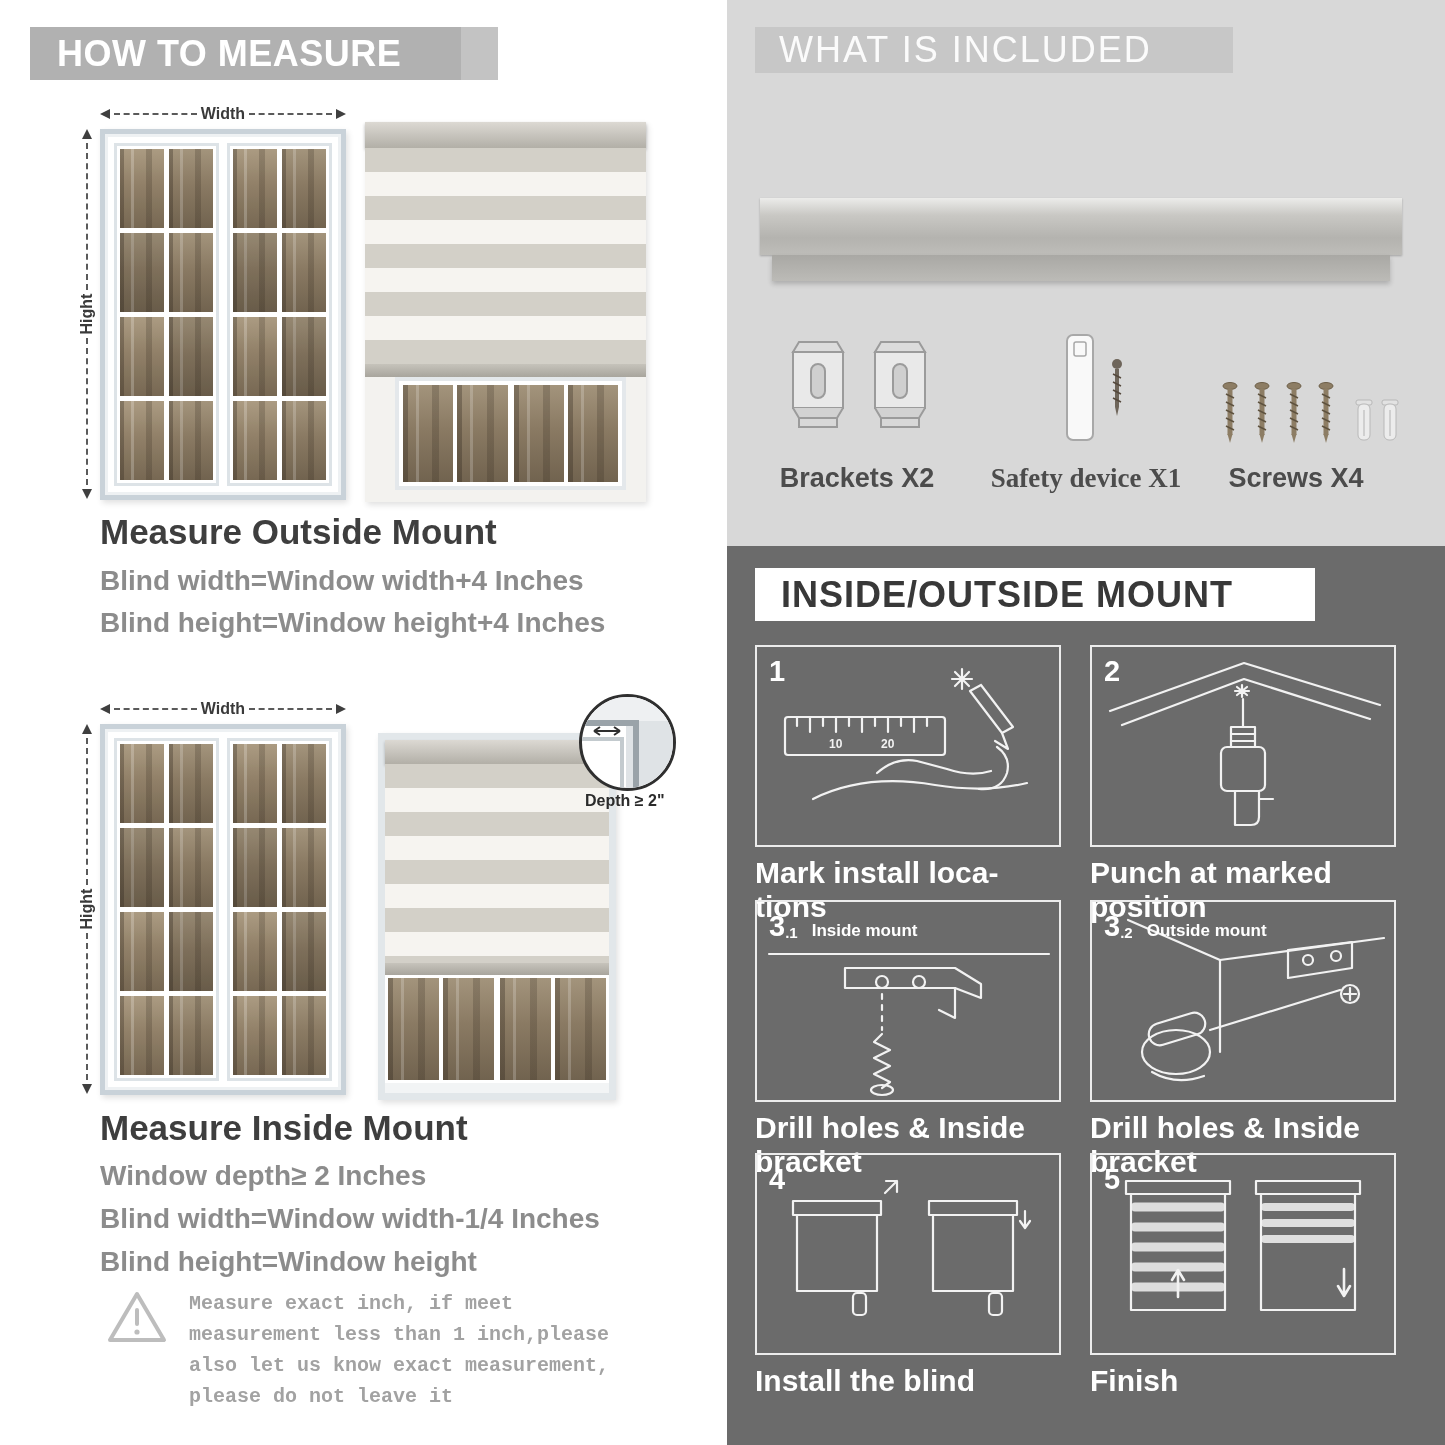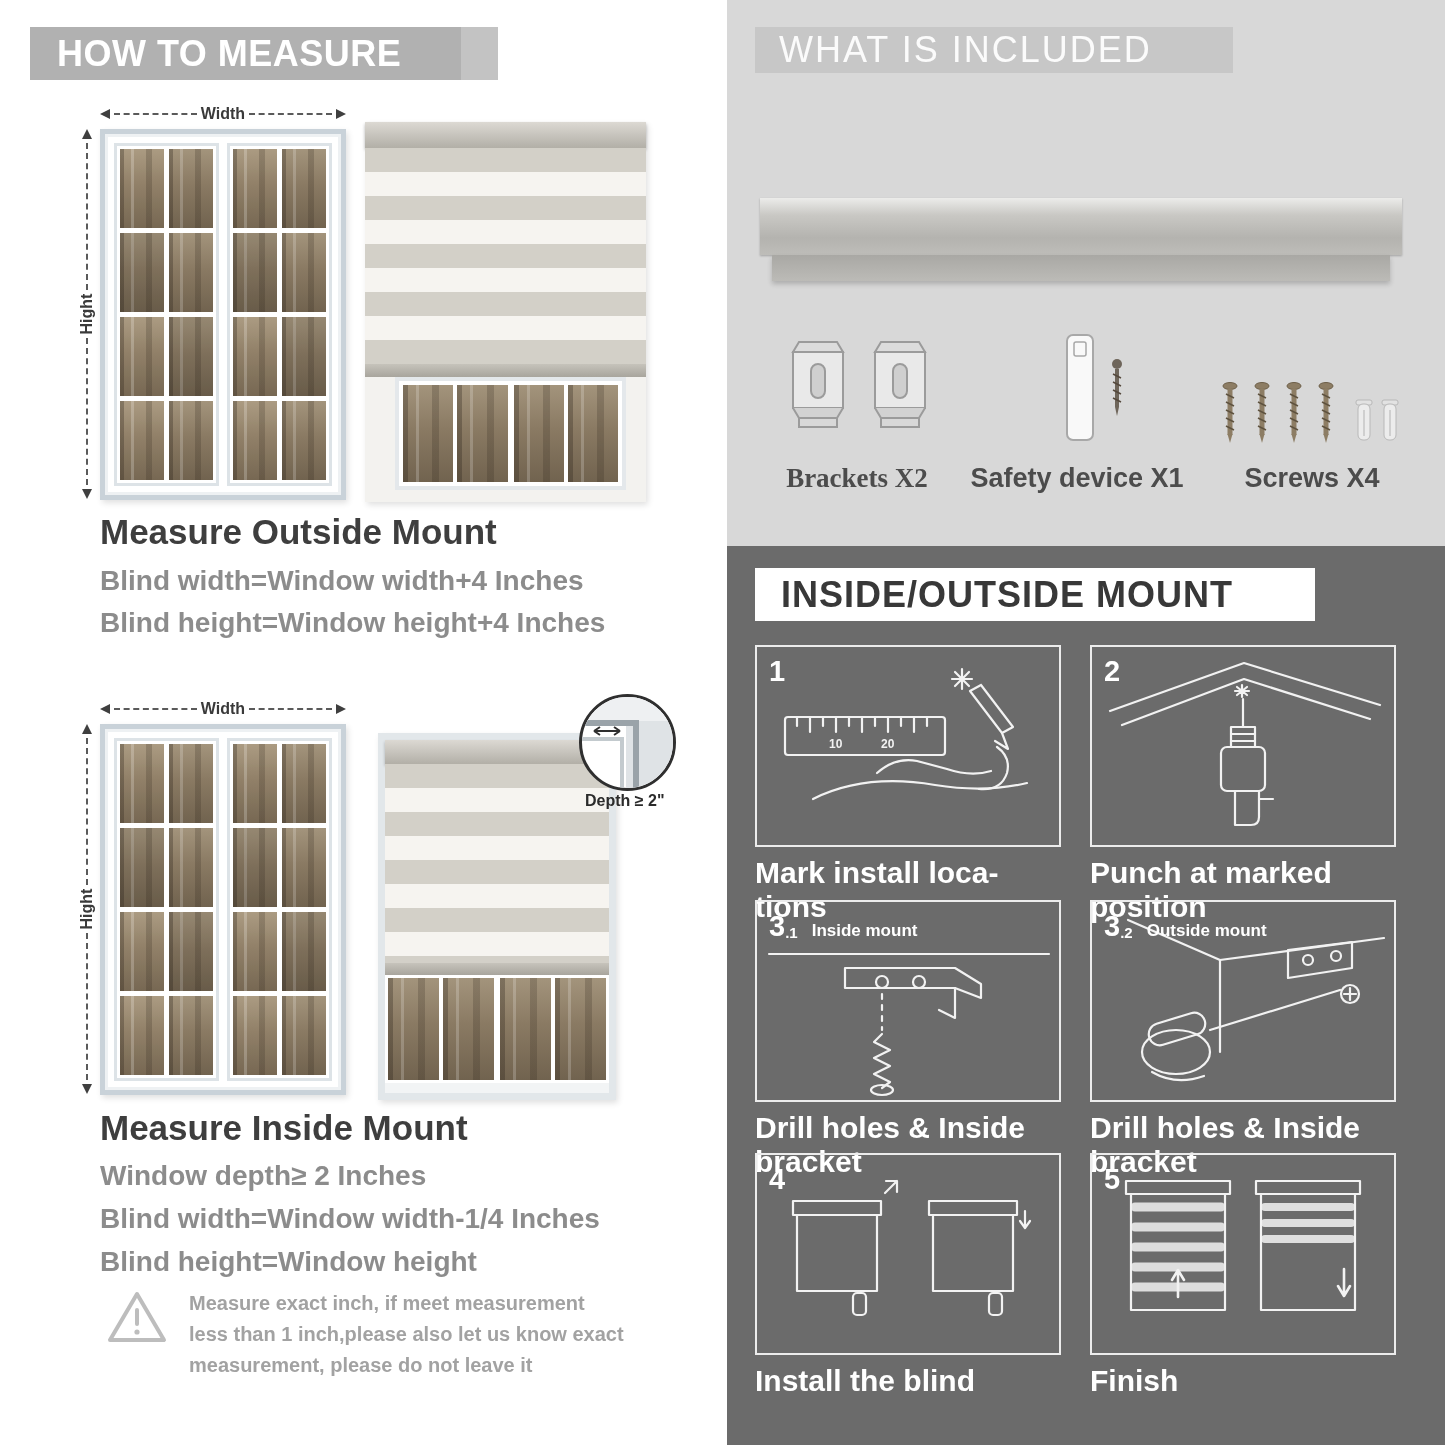--- a/index.html
+++ b/index.html
@@ -329,7 +329,7 @@
       </svg>
     </div>
 
-    <div class="hw-label" style="left:25px;width:210px;font-family:Liberation Serif, serif;">Brackets X2</div>
+    <div class="hw-label" style="left:25px;width:210px;">Brackets X2</div>
     <div class="hw-label" style="left:235px;width:230px;">Safety device X1</div>
     <div class="hw-label" style="left:500px;width:170px;">Screws X4</div>
   </section>

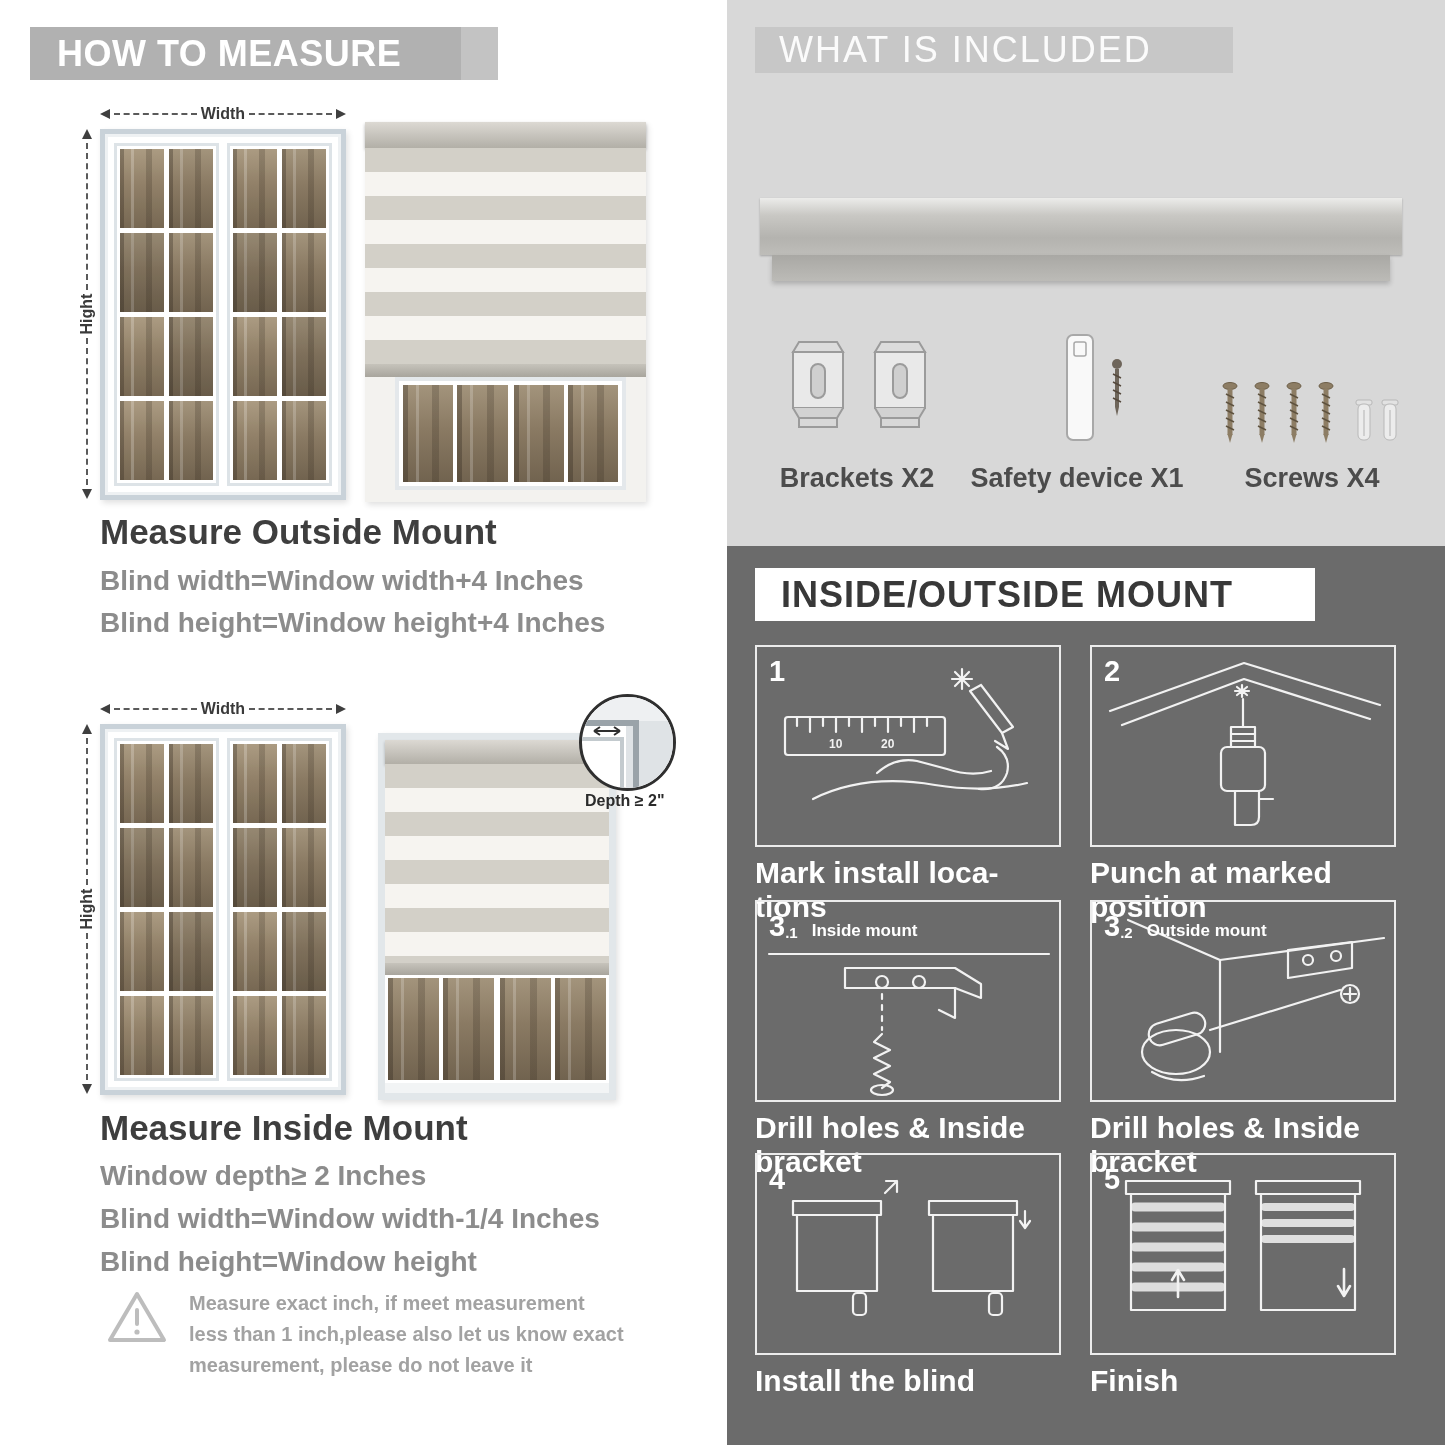--- a/index.html
+++ b/index.html
@@ -330,7 +330,7 @@
     </div>
 
     <div class="hw-label" style="left:25px;width:210px;">Brackets X2</div>
-    <div class="hw-label" style="left:235px;width:230px;">Safety device X1</div>
+    <div class="hw-label" style="left:244px;width:230px;font-family:Liberation Serif, serif;">Safety device X1</div>
     <div class="hw-label" style="left:500px;width:170px;">Screws X4</div>
   </section>
 

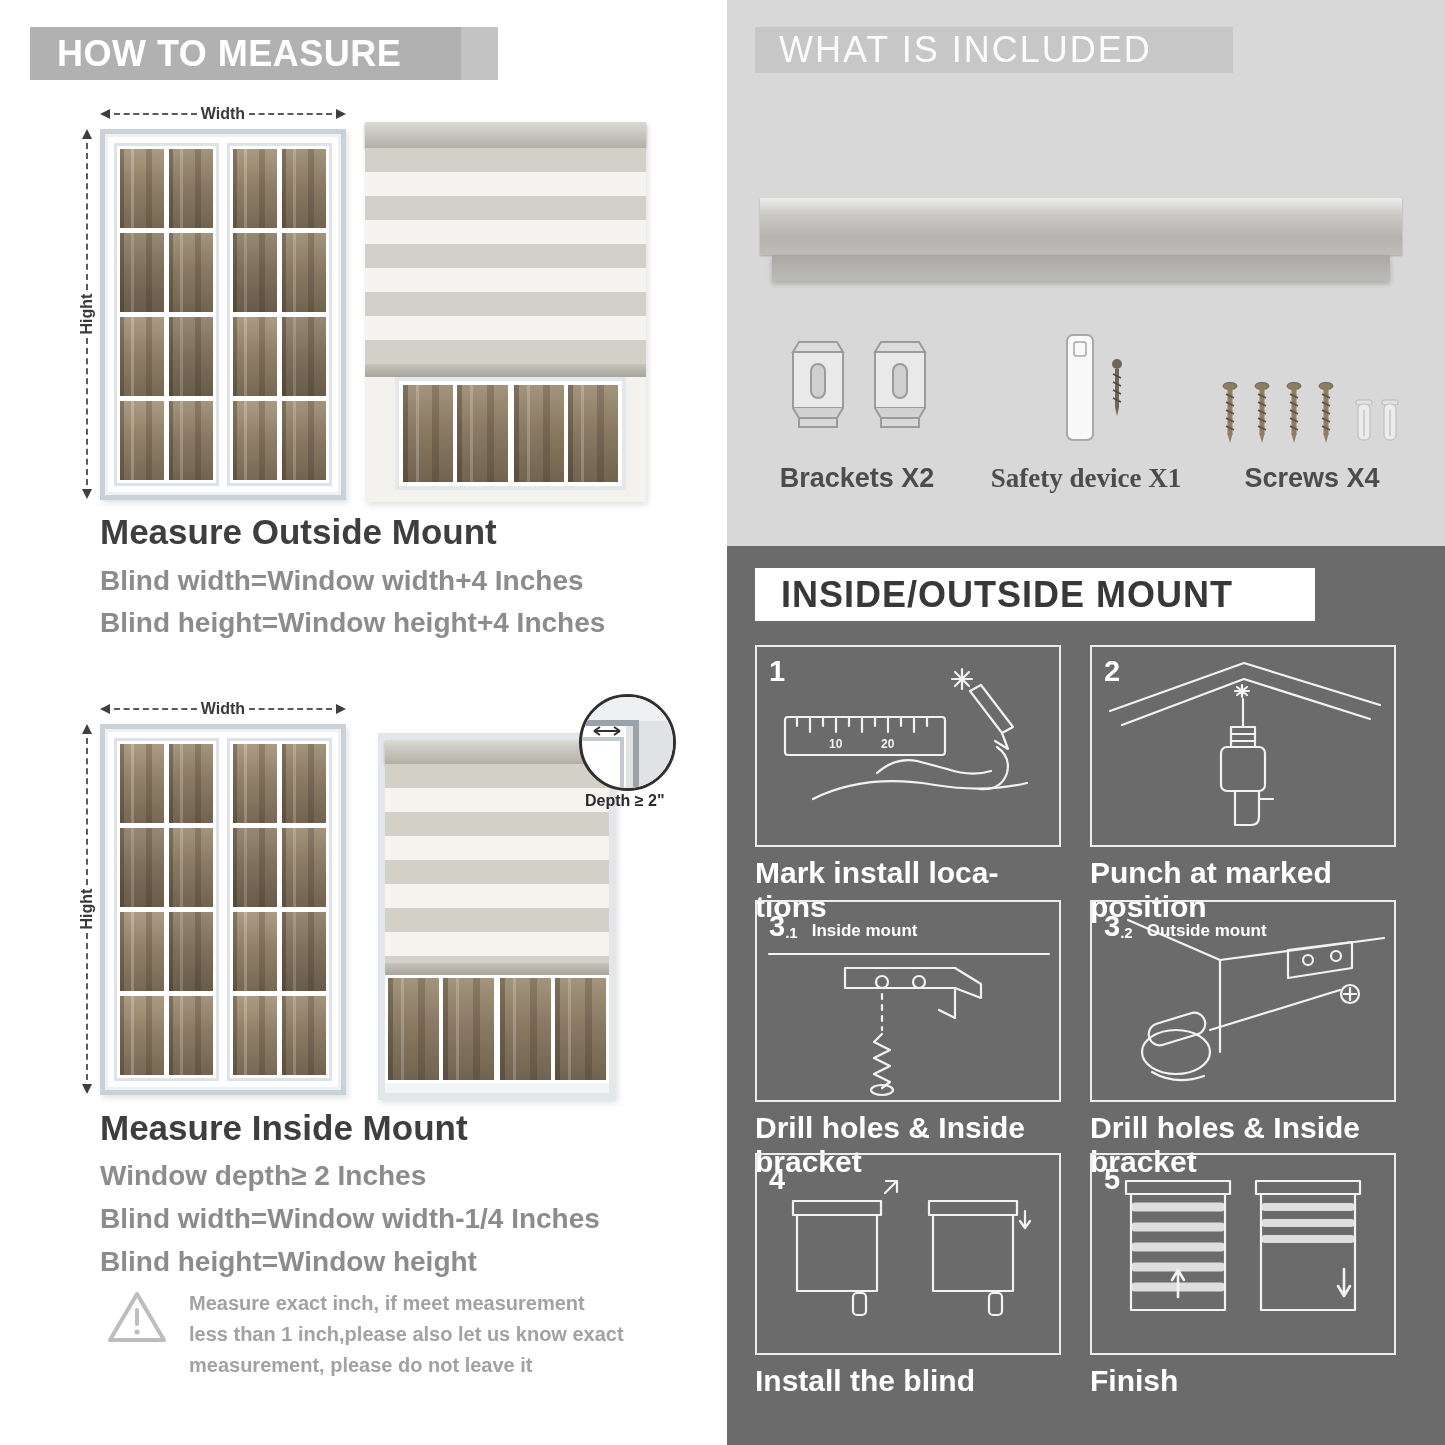--- a/index.html
+++ b/index.html
@@ -331,7 +331,7 @@
 
     <div class="hw-label" style="left:25px;width:210px;">Brackets X2</div>
     <div class="hw-label" style="left:244px;width:230px;font-family:Liberation Serif, serif;">Safety device X1</div>
-    <div class="hw-label" style="left:500px;width:170px;">Screws X4</div>
+    <div class="hw-label" style="left:484px;width:170px;">Screws X4</div>
   </section>
 
   <section class="right-bottom">

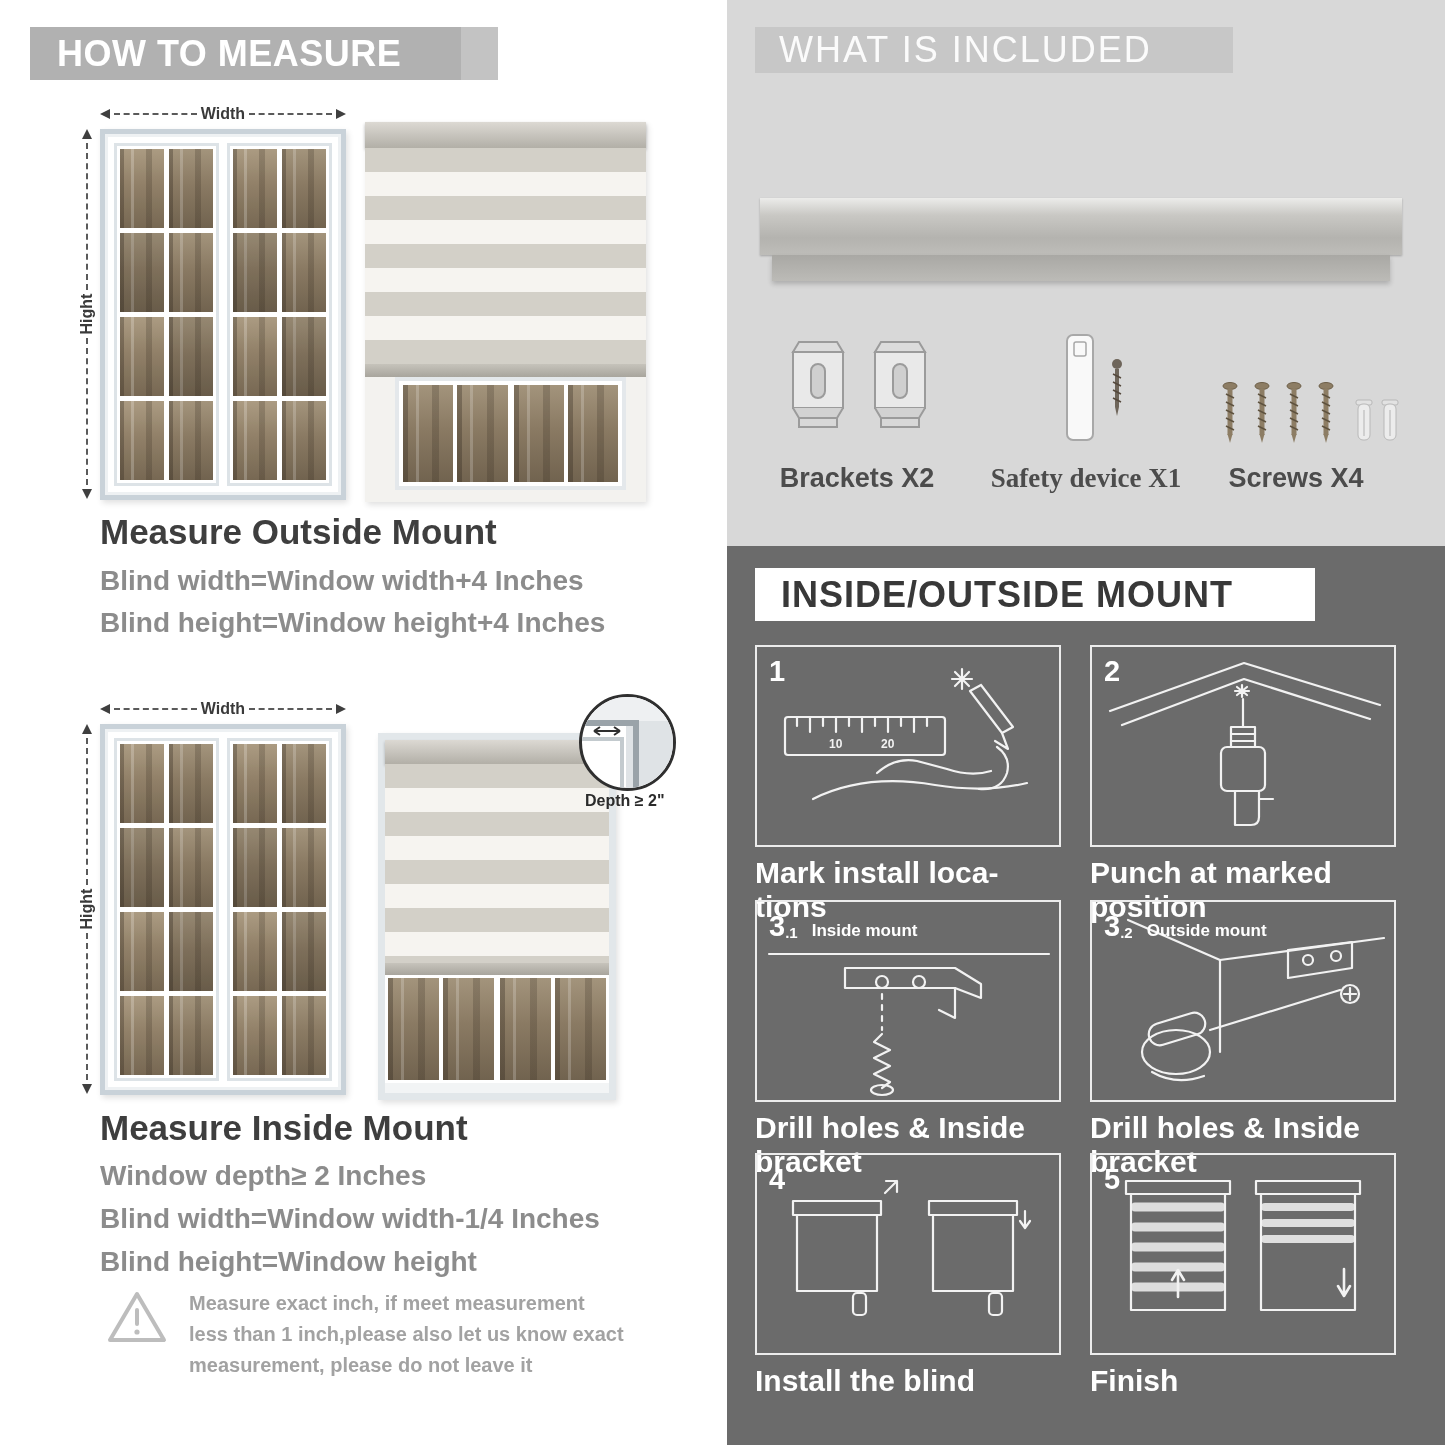--- a/index.html
+++ b/index.html
@@ -67,7 +67,7 @@
   .depth-label{position:absolute;left:200px;top:52px;font-size:16px;font-weight:700;color:#2b2b2b;
                white-space:nowrap;z-index:3;}
 
-  .warning{position:absolute;left:105px;top:1288px;width:530px;display:flex;gap:20px;align-items:flex-start;}
+  .warning{position:absolute;left:105px;top:1288px;width:530px;display:flex;gap:20px;align-items:flex-start;font-family:Liberation Mono, monospace;}
   .warning p{margin:0;font-size:20px;font-weight:600;color:#a2a2a2;line-height:1.55;width:435px;}
 
   

